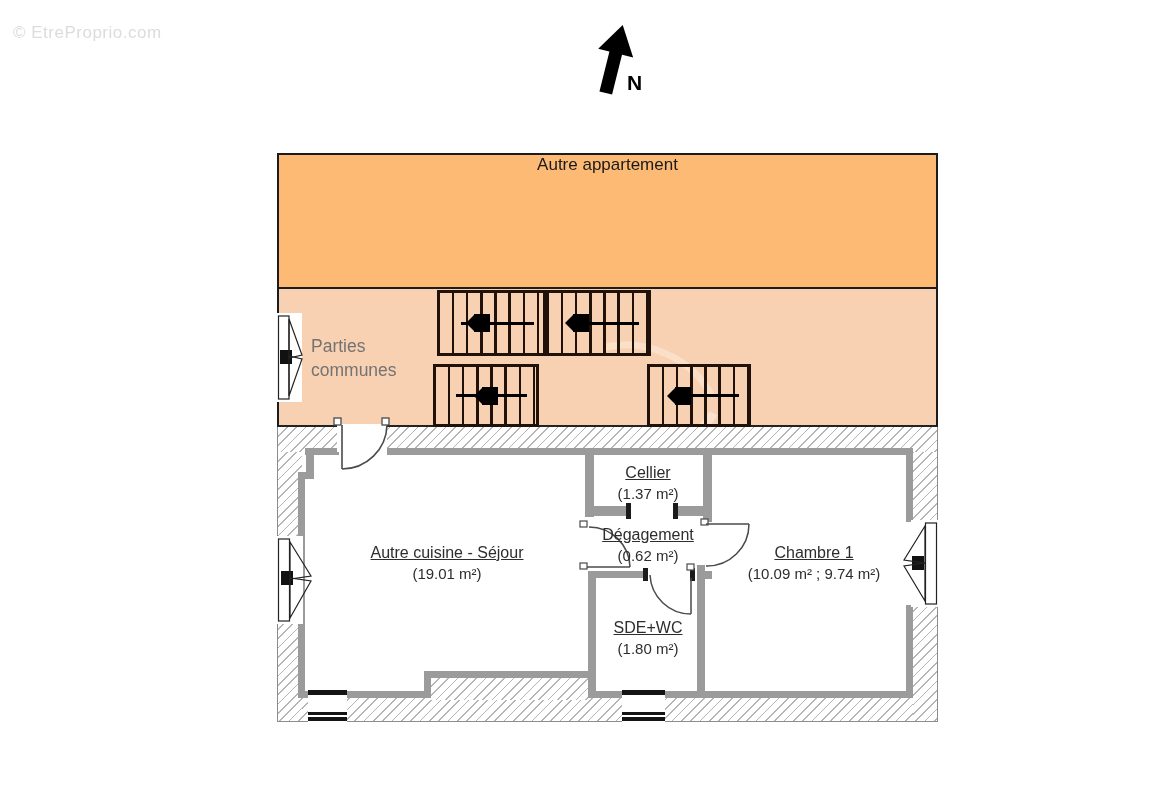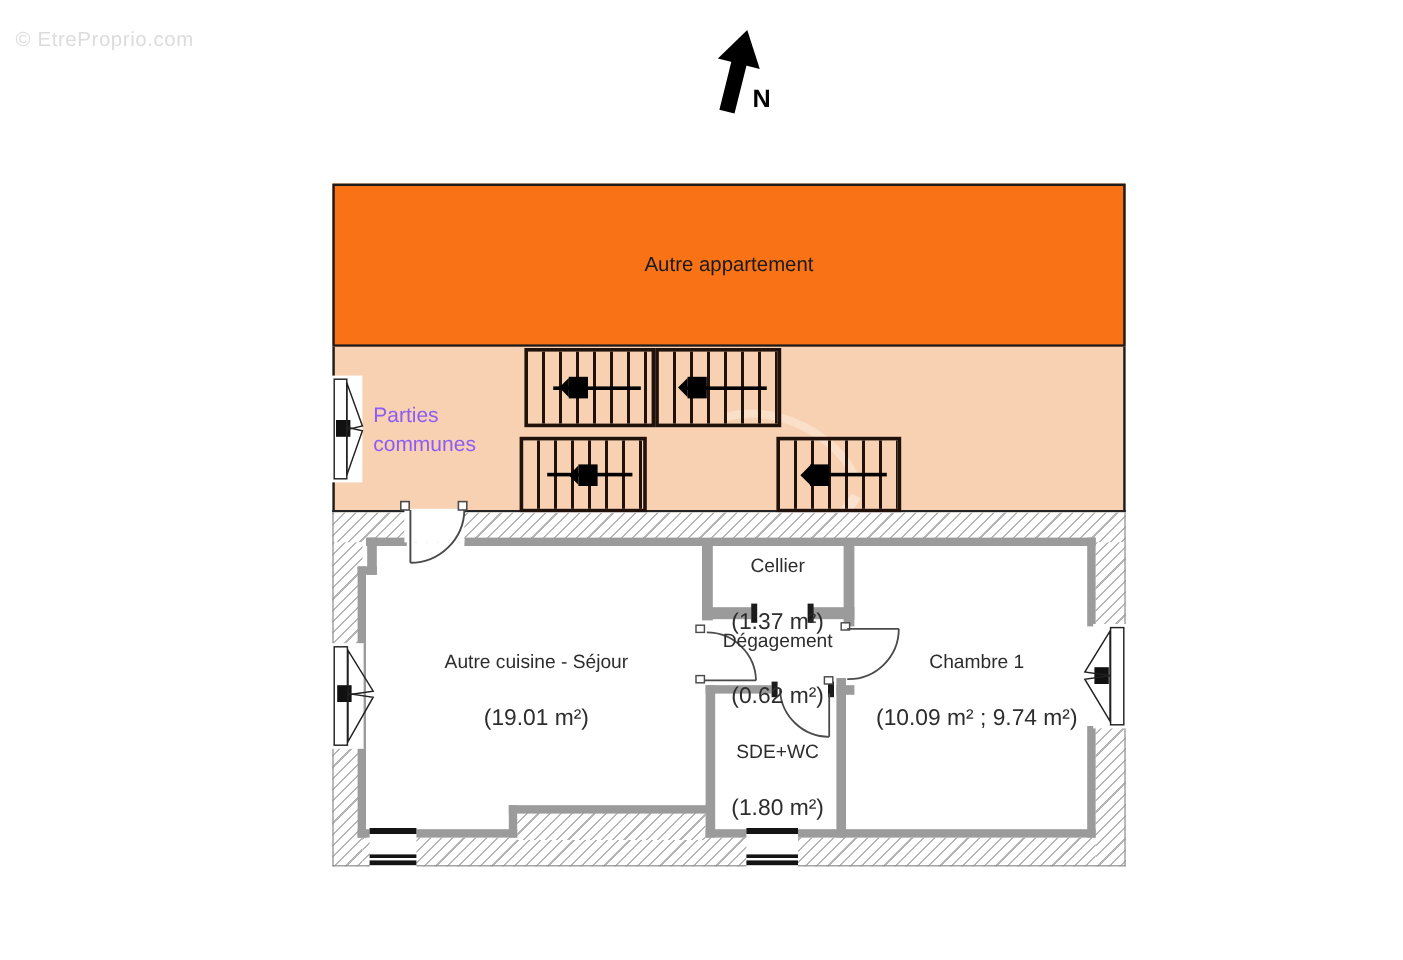--- a/index.html
+++ b/index.html
@@ -11,8 +11,8 @@
   
   .zone-gray{
     left:277px;top:153px;width:661px;height:136px;
-    background:#f97316;border:2px solid #1c1c1c;box-sizing:border-box;
-    display:flex;align-items:center;justify-content:center;
+    background:#fdba74;border:2px solid #1c1c1c;box-sizing:border-box;
+    display:flex;align-items:flex-start;justify-content:center;
     font-size:17px;color:#1a1a1a;
   }
   .zone-orange{

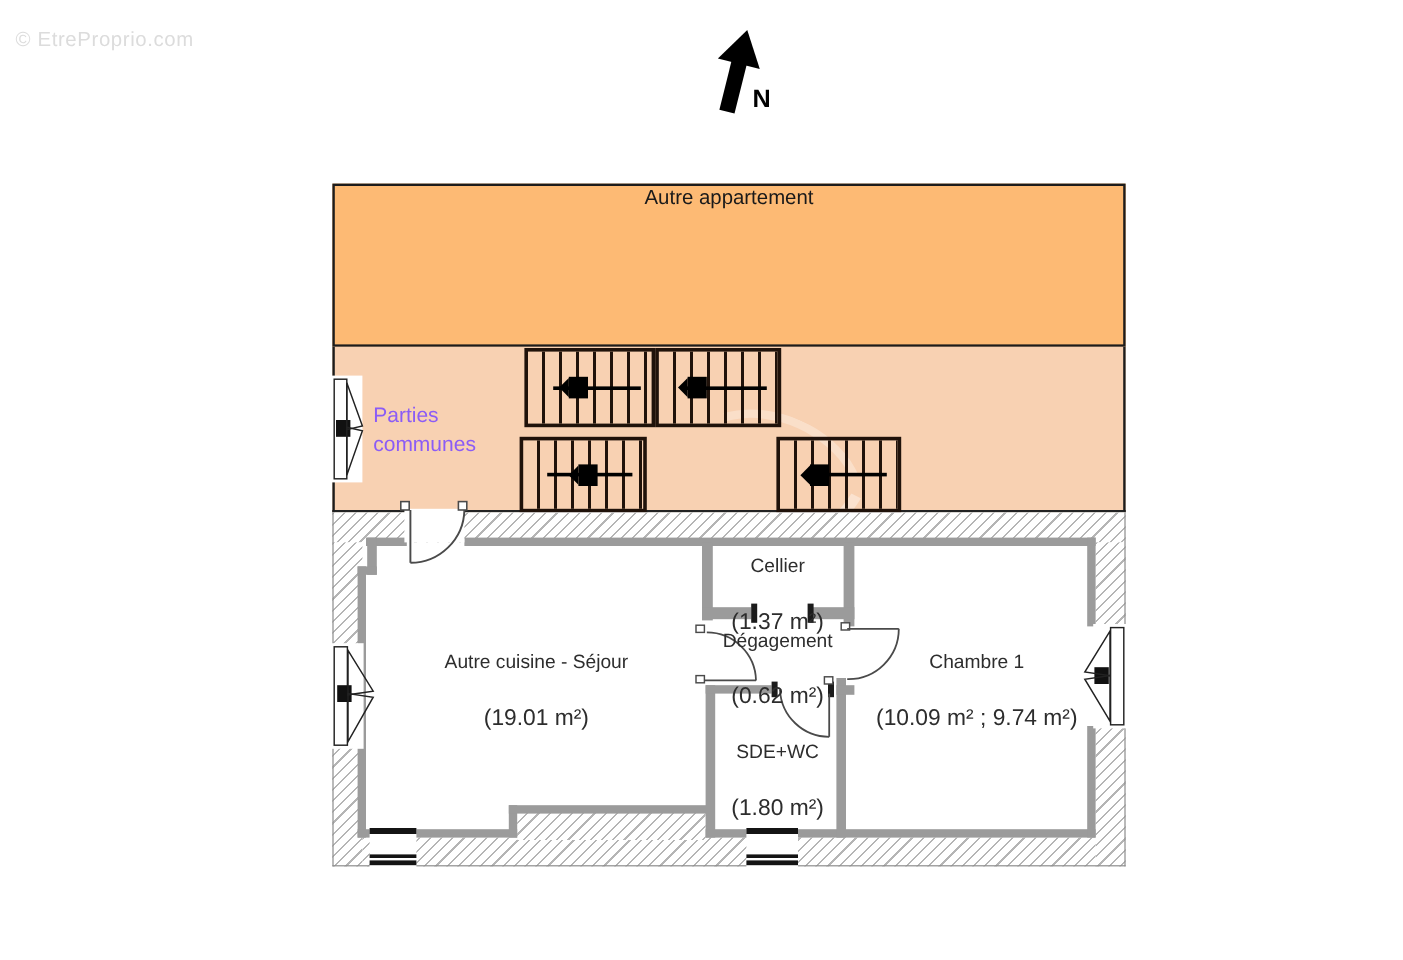--- a/index.html
+++ b/index.html
@@ -22,7 +22,7 @@
   }
   .pc-label{
     left:311px;top:334px;width:150px;
-    font-size:17.5px;line-height:24px;color:#8b5cf6;text-align:left;
+    font-size:17.5px;line-height:24px;color:#737373;text-align:left;
   }
   
   .swirl1{

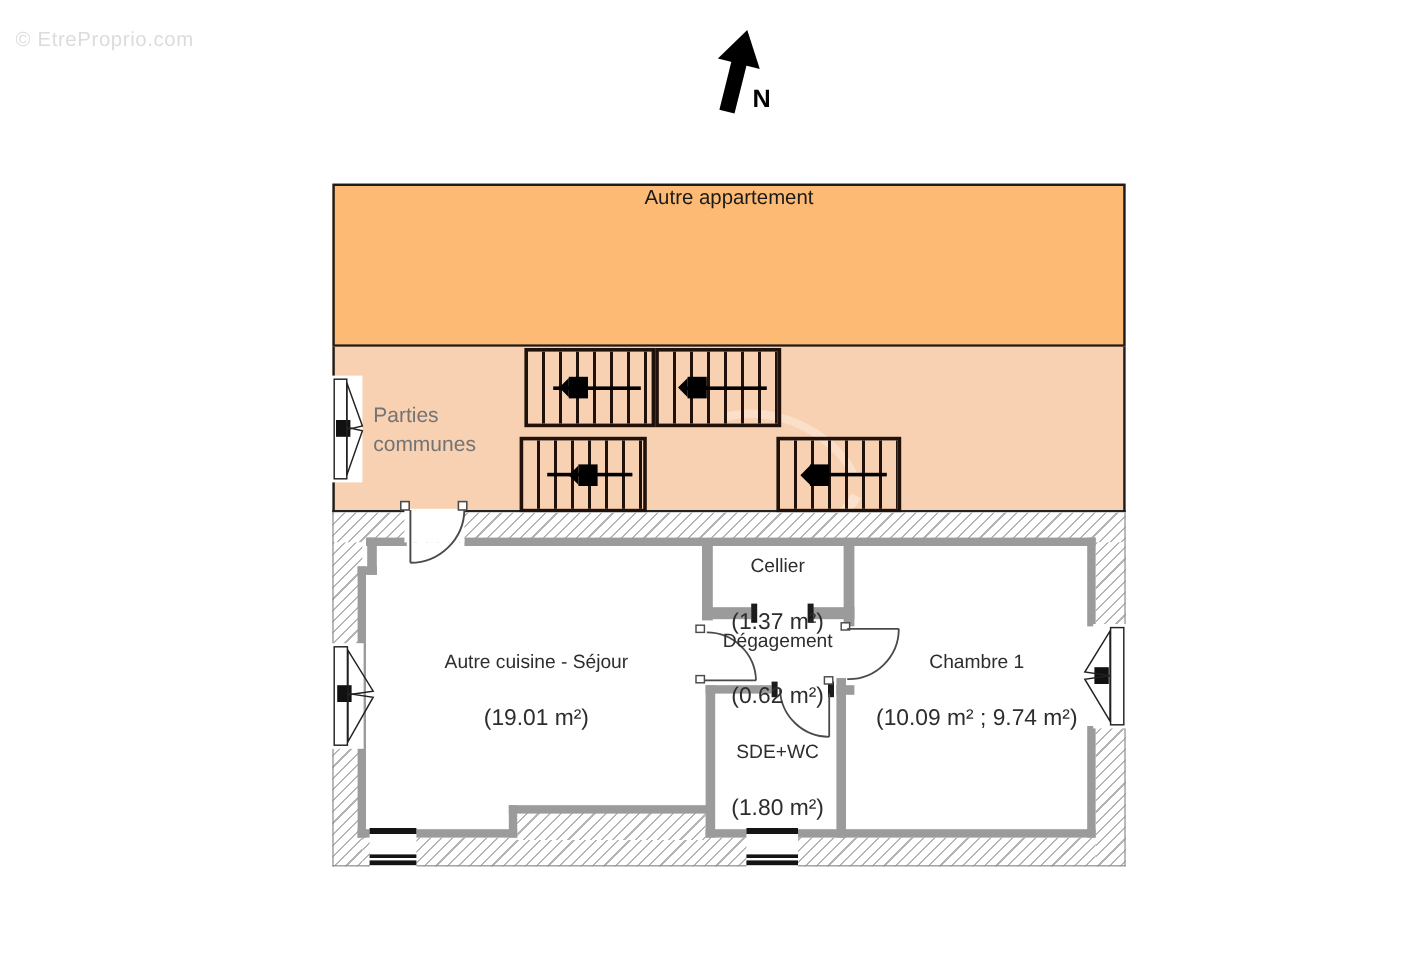--- a/index.html
+++ b/index.html
@@ -63,7 +63,7 @@
   .bw-bar{position:absolute;left:0;right:0;background:#141414;}
   
   .room-label{color:#2d2d2d;text-align:center;}
-  .room-name{font-size:16px;line-height:21px;}
+  .room-name{font-size:16px;line-height:21px;text-decoration:underline;}
   .room-area{font-size:19px;line-height:21px;margin-top:25px;}
   .north-n{left:627px;top:71px;font-size:21px;font-weight:bold;color:#000;}
   .wm{left:13px;top:23px;font-size:17px;color:#dcdcdc;letter-spacing:0.5px;}

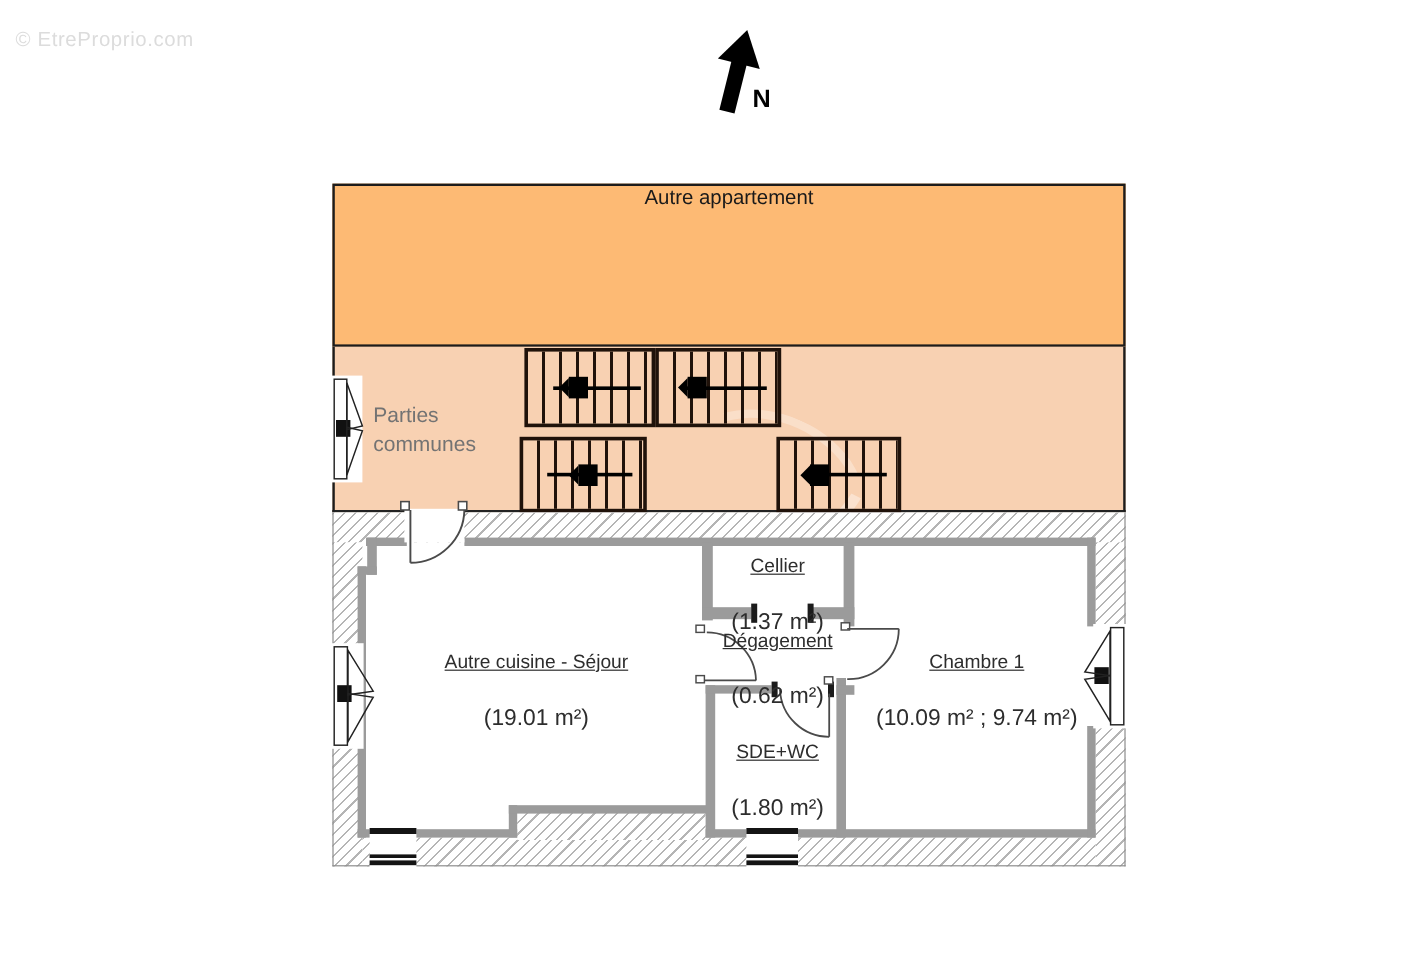--- a/index.html
+++ b/index.html
@@ -64,7 +64,7 @@
   
   .room-label{color:#2d2d2d;text-align:center;}
   .room-name{font-size:16px;line-height:21px;text-decoration:underline;}
-  .room-area{font-size:19px;line-height:21px;margin-top:25px;}
+  .room-area{font-size:15px;line-height:21px;}
   .north-n{left:627px;top:71px;font-size:21px;font-weight:bold;color:#000;}
   .wm{left:13px;top:23px;font-size:17px;color:#dcdcdc;letter-spacing:0.5px;}
   svg.overlay{position:absolute;left:0;top:0;pointer-events:none;}

